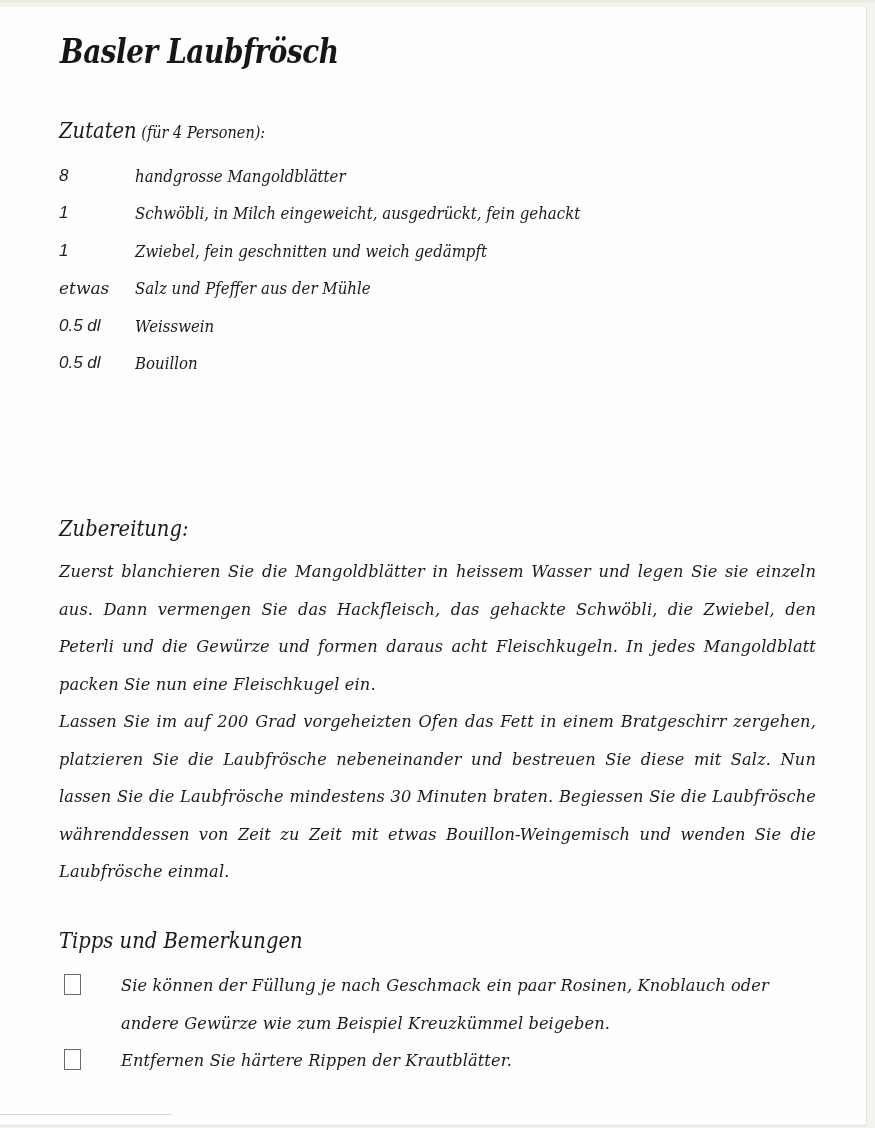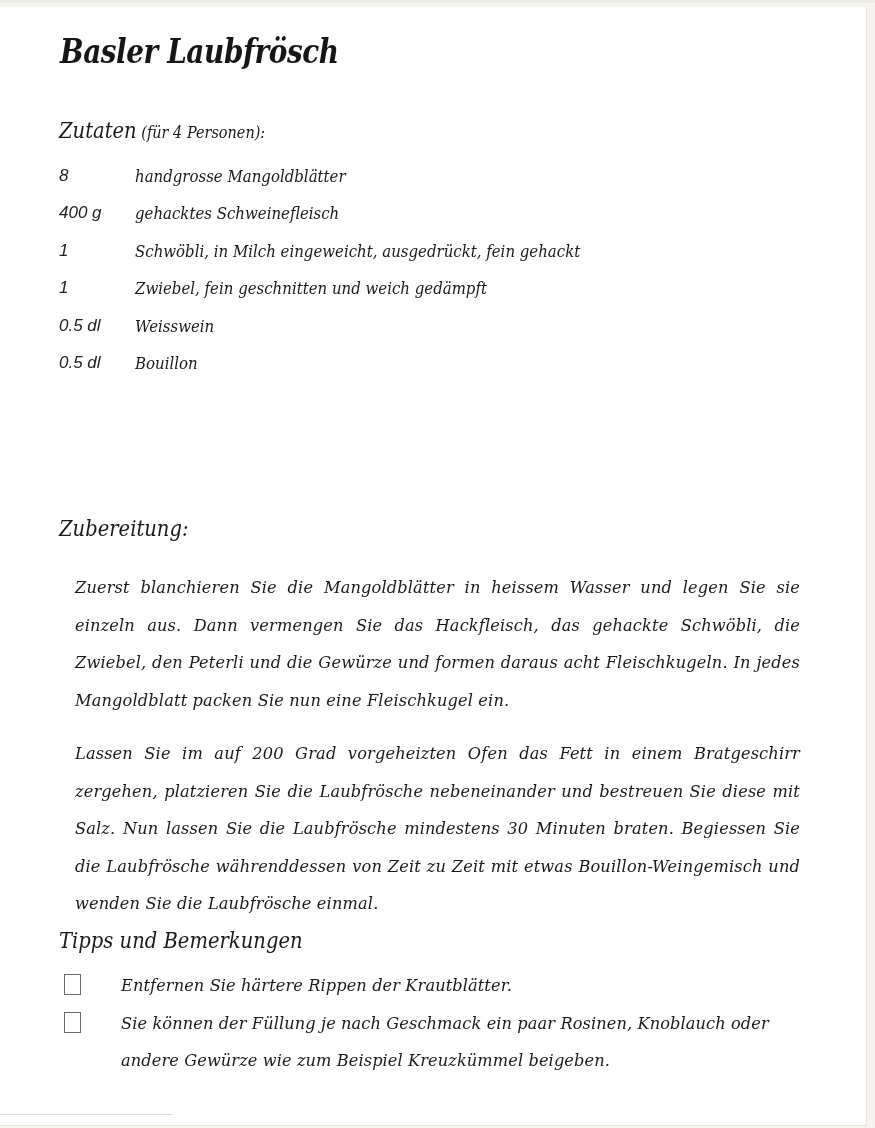--- a/index.html
+++ b/index.html
@@ -151,10 +151,6 @@
       <span class="ing-name">handgrosse Mangoldblätter</span>
     </div>
     <div class="ing-row">
-      <span class="ing-qty">400 g</span>
-      <span class="ing-name">gehacktes Schweinefleisch</span>
-    </div>
-    <div class="ing-row">
       <span class="ing-qty">1</span>
       <span class="ing-name">Schwöbli, in Milch eingeweicht, ausgedrückt, fein gehackt</span>
     </div>

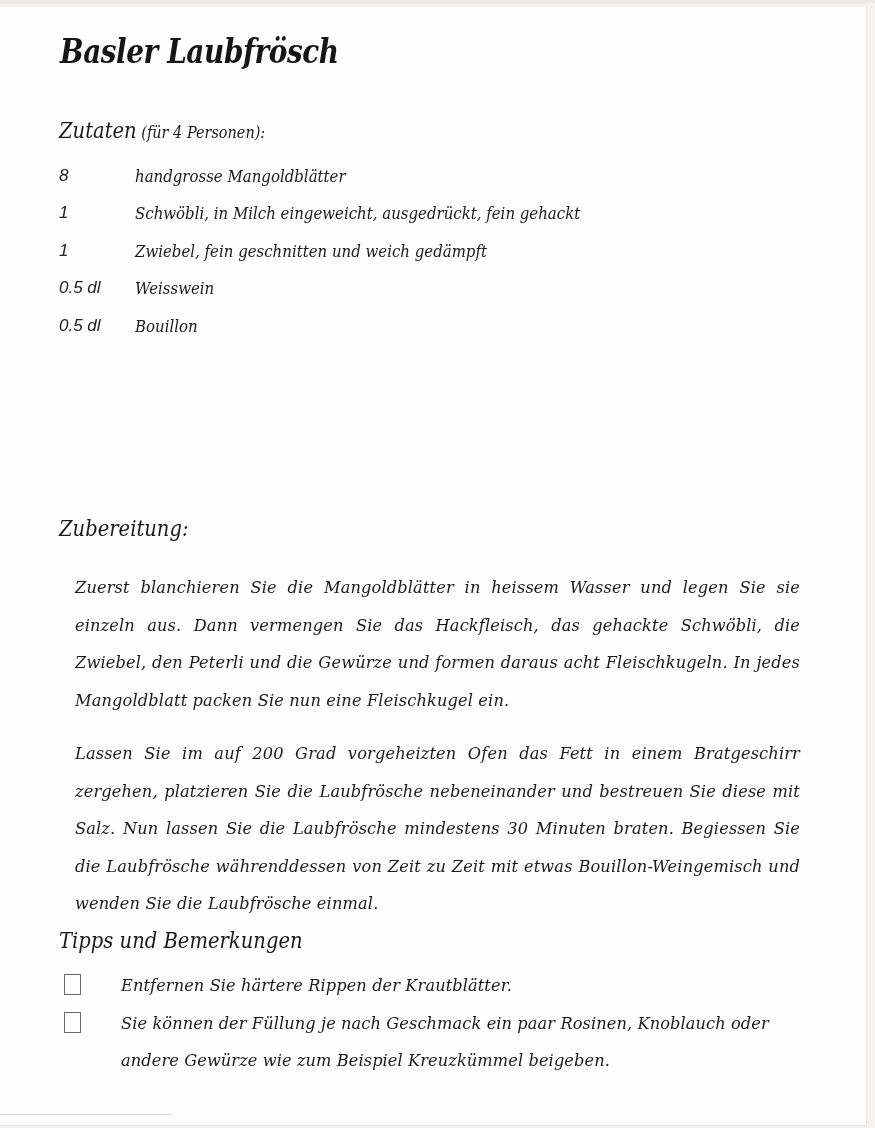--- a/index.html
+++ b/index.html
@@ -159,6 +159,10 @@
       <span class="ing-name">Zwiebel, fein geschnitten und weich gedämpft</span>
     </div>
     <div class="ing-row">
+      <span class="ing-qty gothic">etwas</span>
+      <span class="ing-name">Salz und Pfeffer aus der Mühle</span>
+    </div>
+    <div class="ing-row">
       <span class="ing-qty">0.5 dl</span>
       <span class="ing-name">Weisswein</span>
     </div>

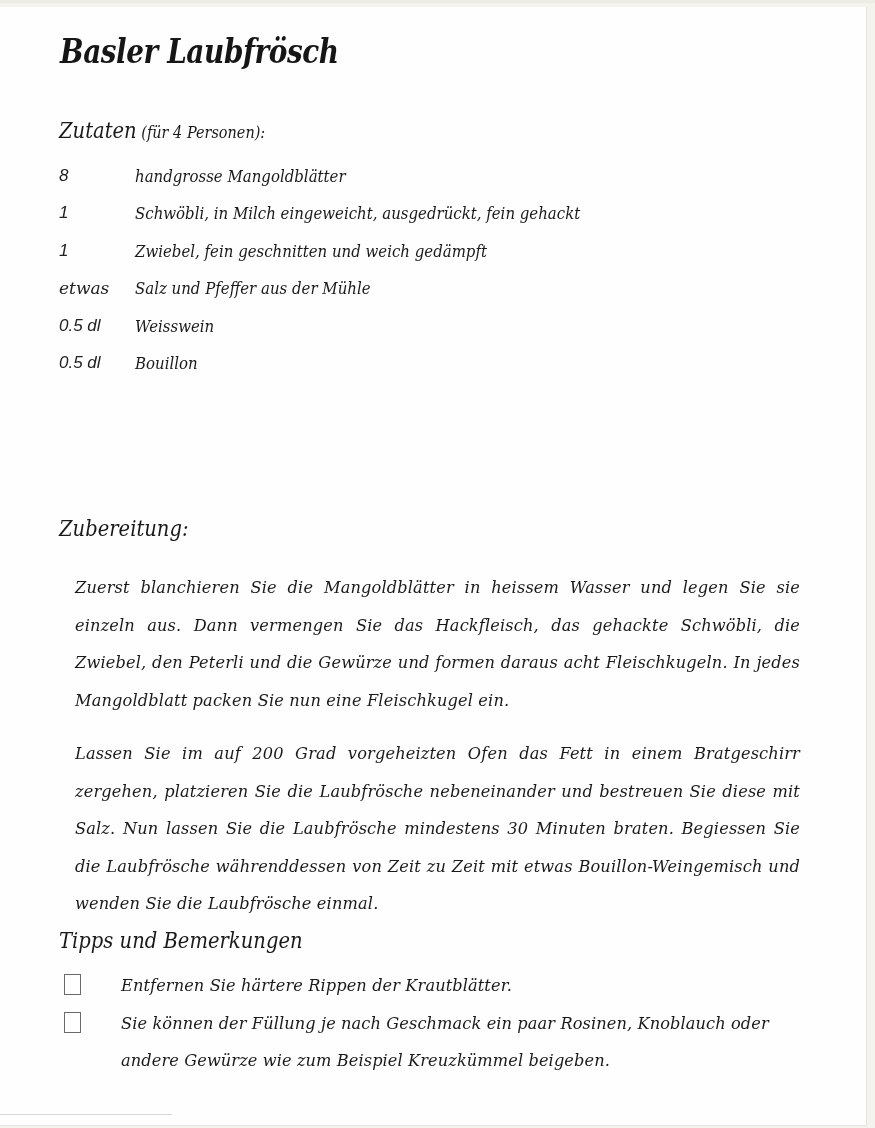--- a/index.html
+++ b/index.html
@@ -103,7 +103,7 @@
       letter-spacing: 0.15px;
     }
     .prep p {
-      margin: 16px;
+      margin: 0;
     }
     .tips {
       position: absolute;

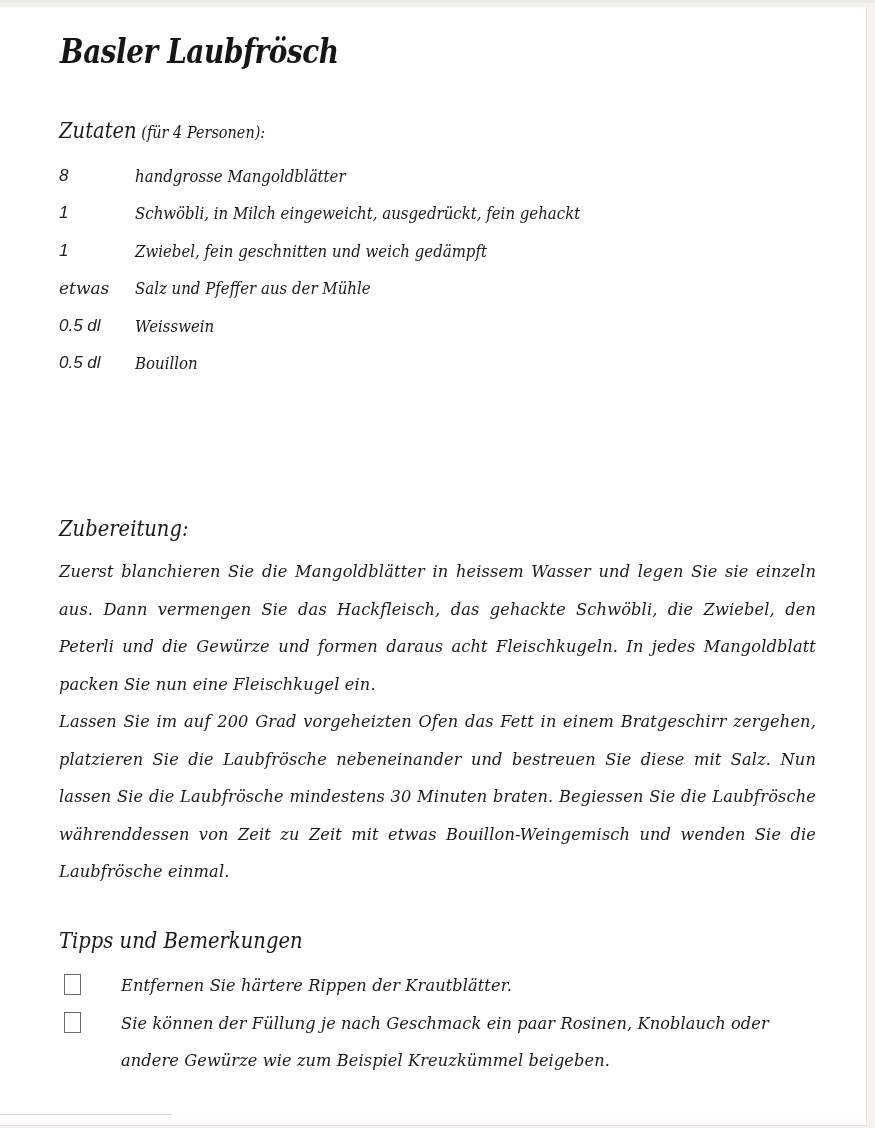--- a/index.html
+++ b/index.html
@@ -184,11 +184,11 @@
   <div class="tips">
     <div class="tip-row">
       <span class="tip-check"></span>
-      <span class="tip-text">Entfernen Sie härtere Rippen der Krautblätter.</span>
+      <span class="tip-text">Sie können der Füllung je nach Geschmack ein paar Rosinen, Knoblauch oder andere Gewürze wie zum Beispiel Kreuzkümmel beigeben.</span>
     </div>
     <div class="tip-row">
       <span class="tip-check"></span>
-      <span class="tip-text">Sie können der Füllung je nach Geschmack ein paar Rosinen, Knoblauch oder andere Gewürze wie zum Beispiel Kreuzkümmel beigeben.</span>
+      <span class="tip-text">Entfernen Sie härtere Rippen der Krautblätter.</span>
     </div>
   </div>
 

